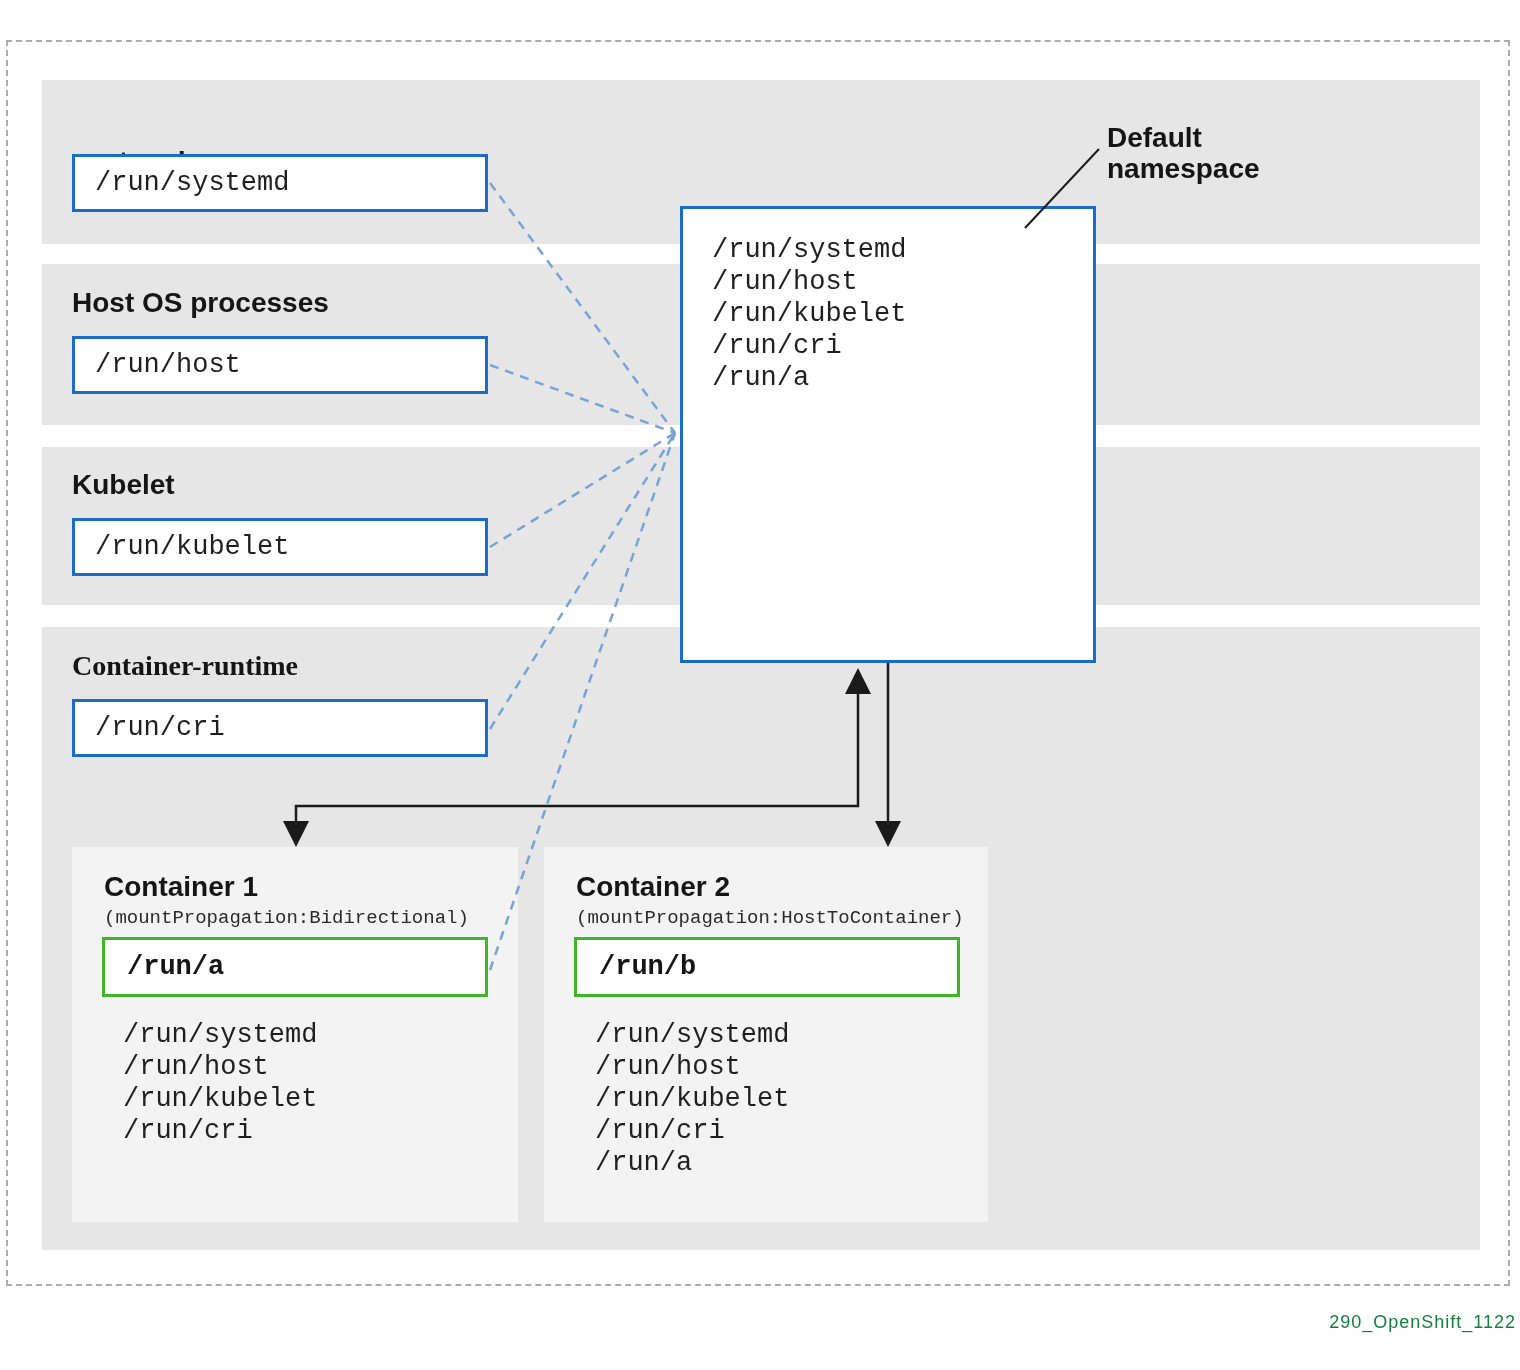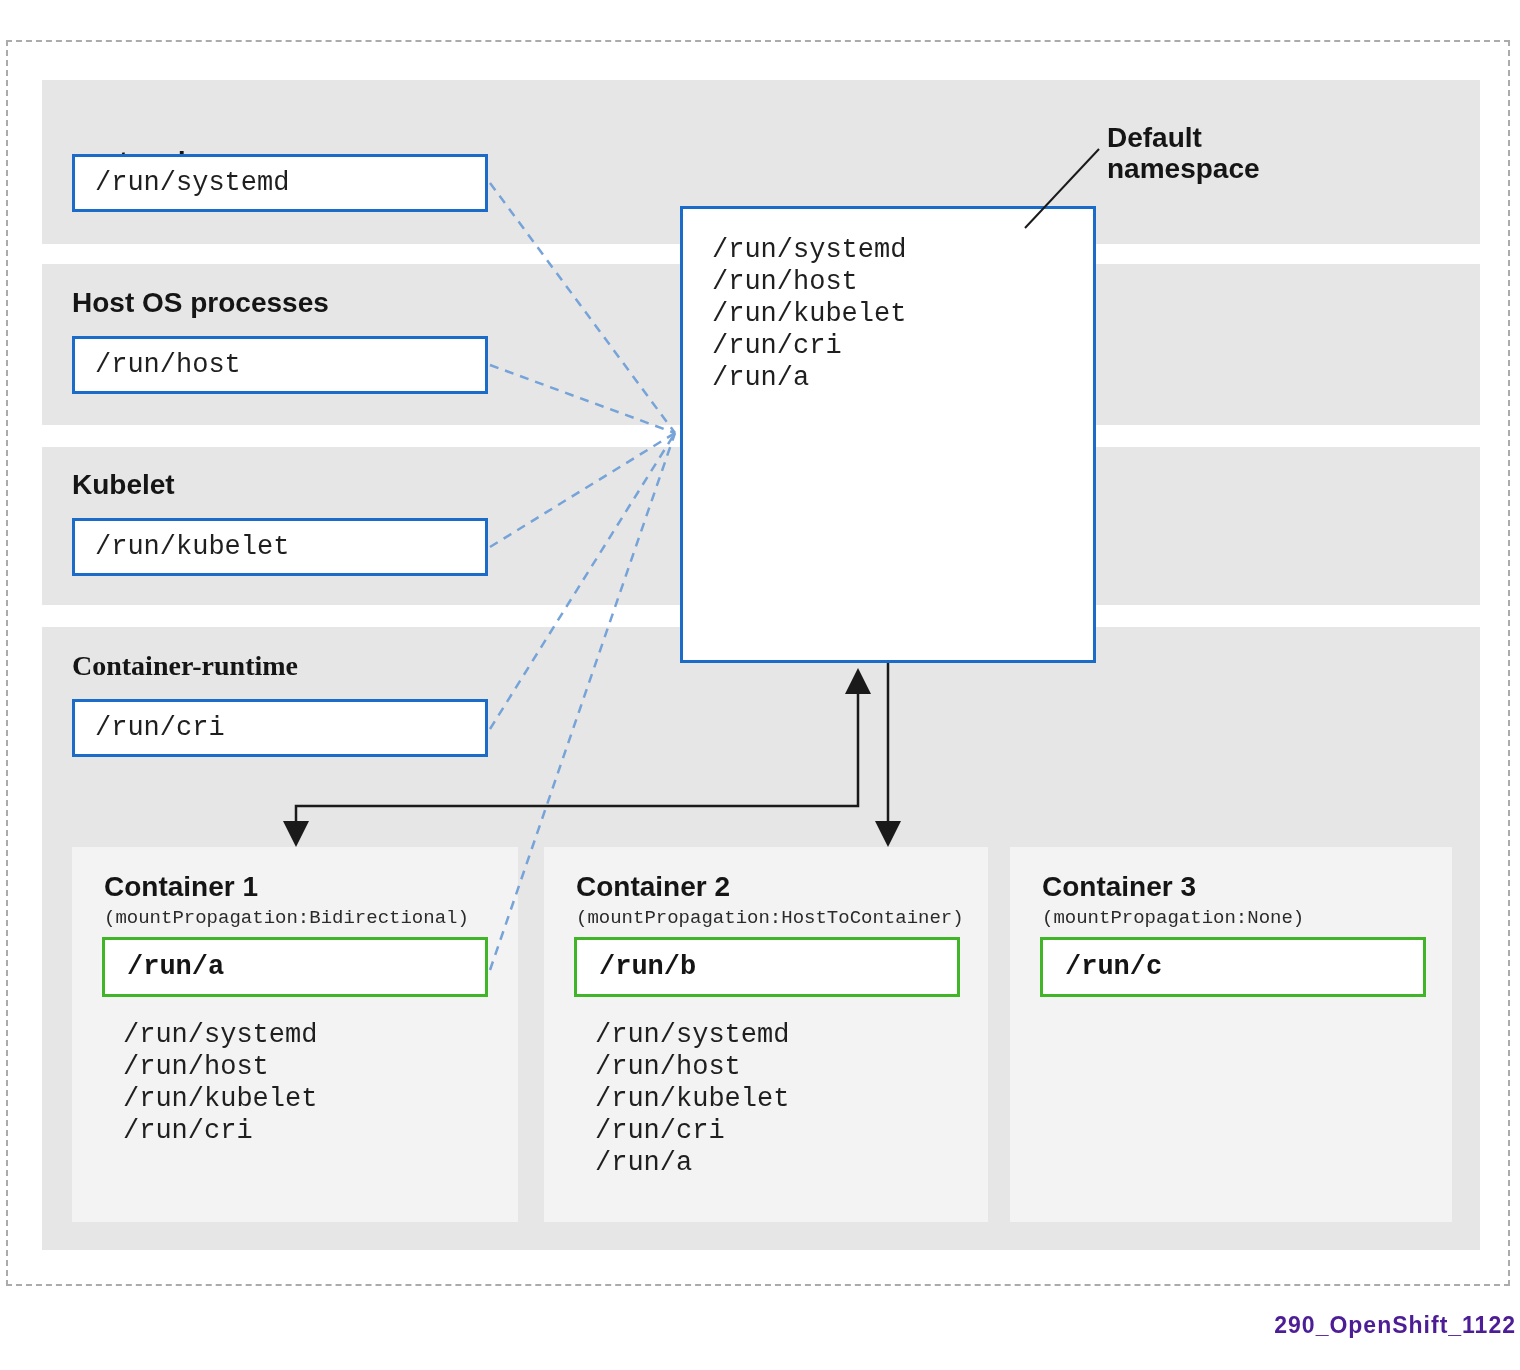--- a/index.html
+++ b/index.html
@@ -112,11 +112,6 @@
     </div>
   </div>
 
-  <div class="card card3">
-    <div class="card-title">Container 3</div>
-    <div class="card-sub mono">(mountPropagation:None)</div>
-    <div class="vol-box mono">/run/c</div>
-  </div>
 
   <svg class="overlay" width="1520" height="1370" viewBox="0 0 1520 1370">
 

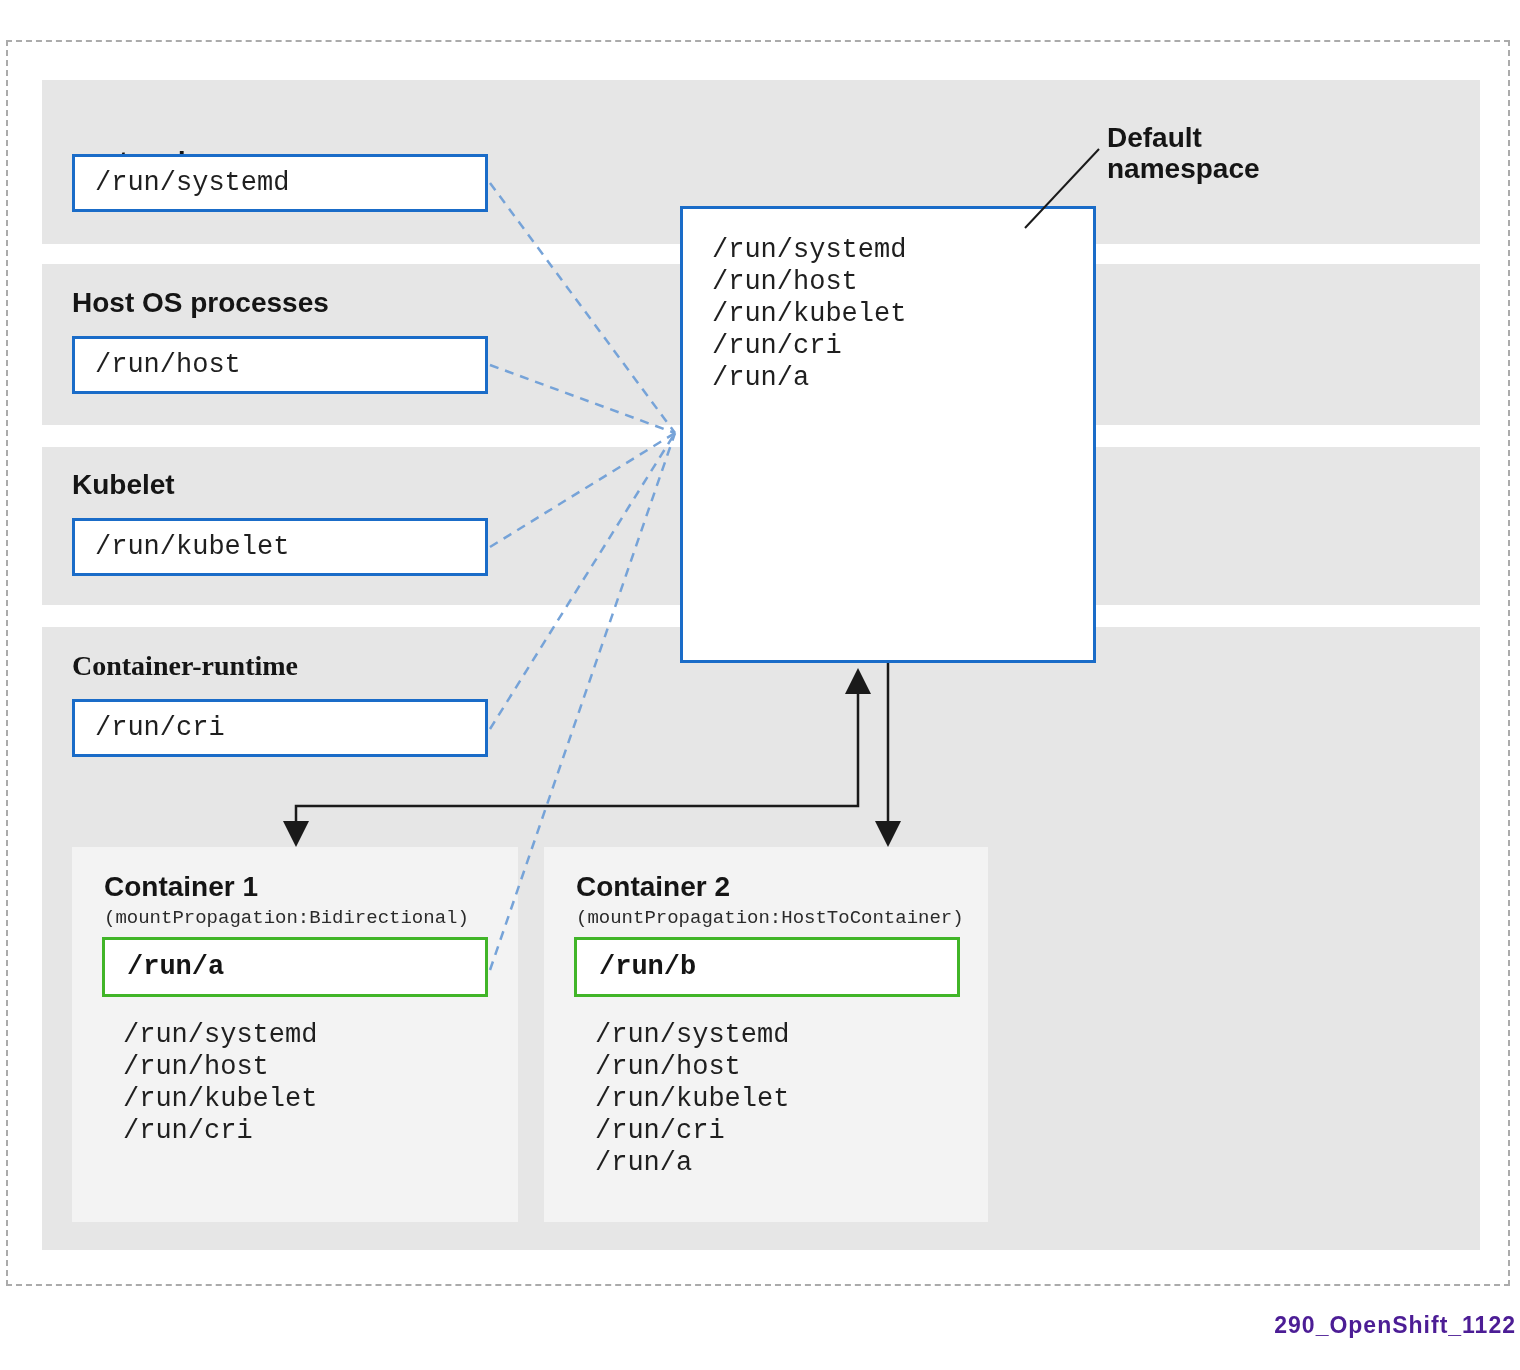--- a/index.html
+++ b/index.html
@@ -50,9 +50,8 @@
   .mount-list{position:absolute;left:51px;top:172px;font-size:27px;line-height:32px;color:#1f1f1f;}
   svg.overlay{position:absolute;left:0;top:0;z-index:5;pointer-events:none;}
   .watermark{
-    position:absolute;right:4px;top:1312px;font-size:23px;color:#4c1d95;
+    position:absolute;right:4px;top:1312px;font-size:18px;color:#15803d;
     letter-spacing:1px;
-    font-weight:bold;
   }
 </style>
 </head>

